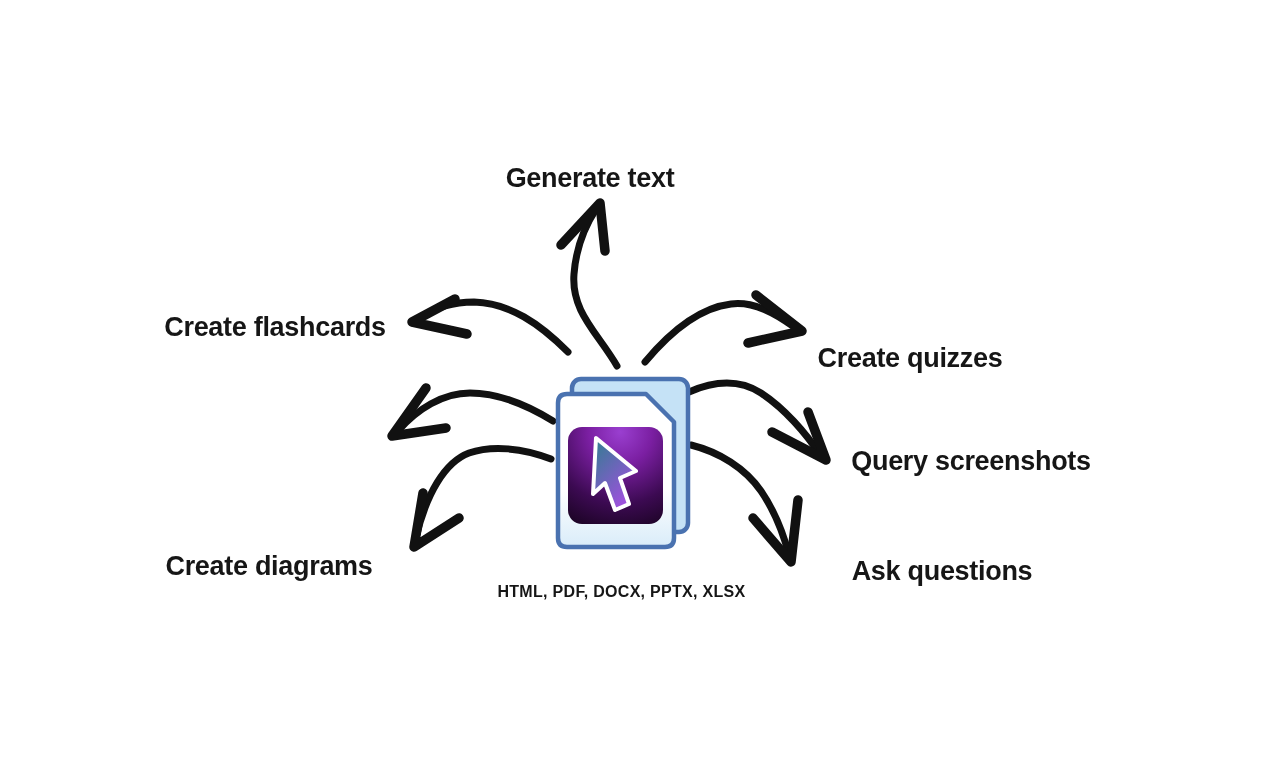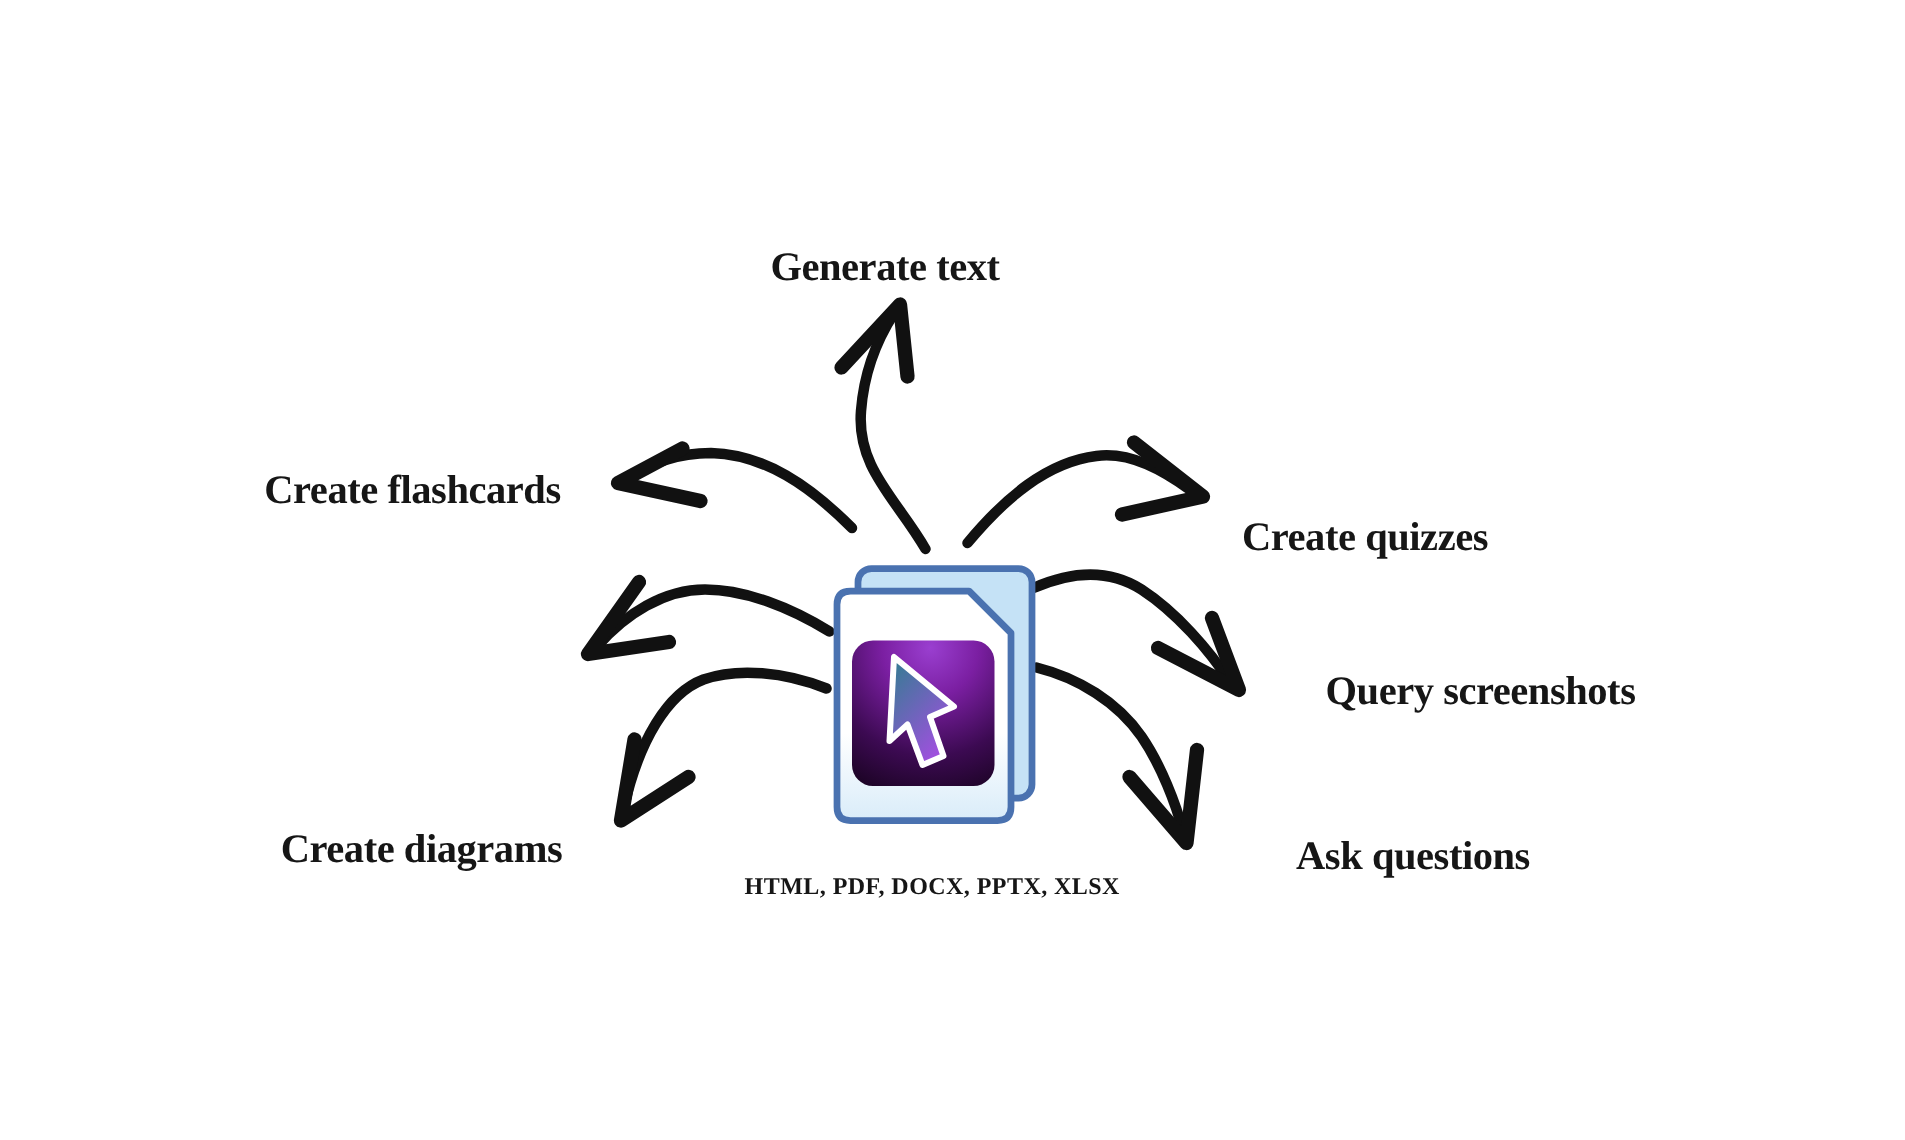--- a/index.html
+++ b/index.html
@@ -9,7 +9,7 @@
     height: 760px;
     overflow: hidden;
     background: var(--background, #ffffff);
-    font-family: Liberation Serif, serif;
+    font-family: Liberation Sans, sans-serif;
   }
   svg.scene { position: absolute; left: 0; top: 0; width: 1270px; height: 760px; }
 

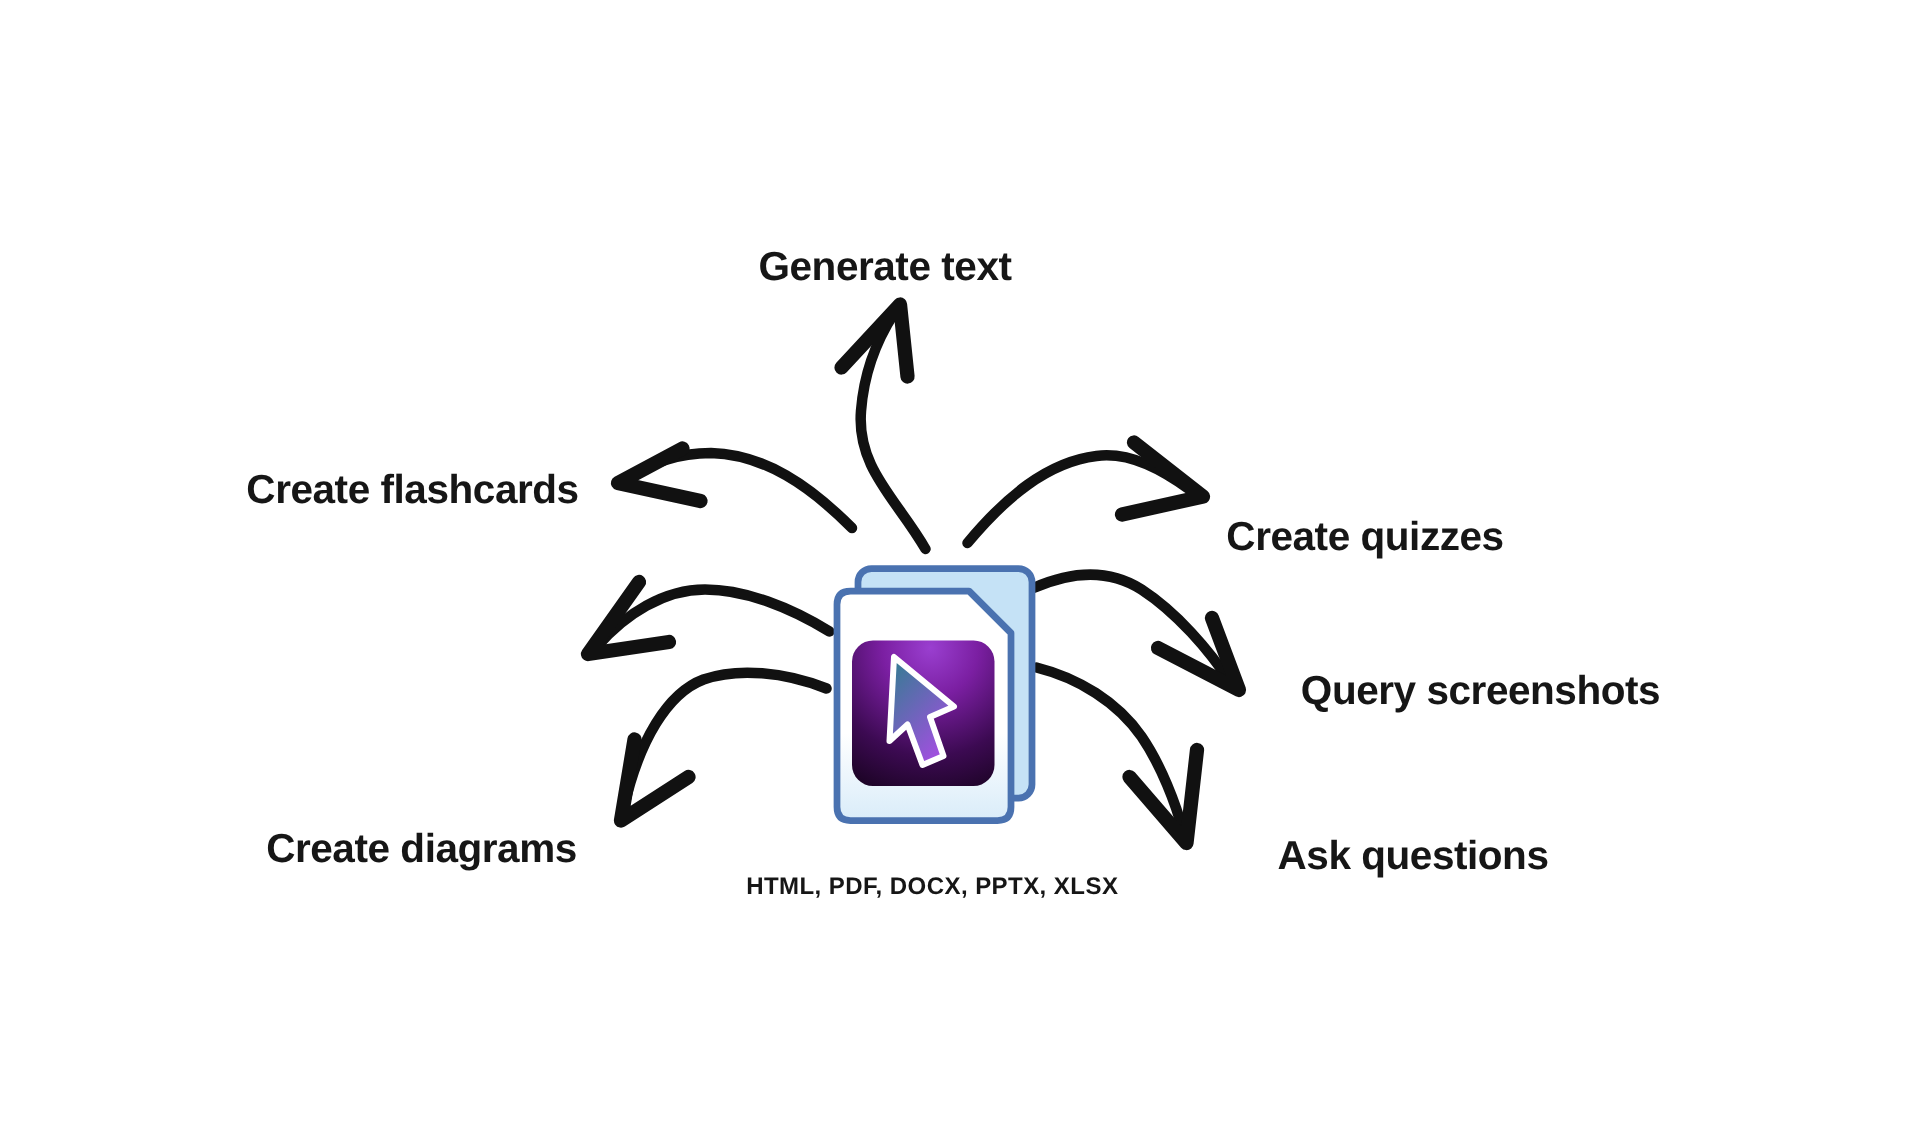--- a/index.html
+++ b/index.html
@@ -68,7 +68,7 @@
   .n-ul  { left: 275px; top: 327px; }
   .n-ur  { left: 910px; top: 358px; }
   .n-ml  { left: 265px; top: 450px; }
-  .n-mr  { left: 971px; top: 461px; margin-left: 16px; }
+  .n-mr  { left: 971px; top: 461px; }
   .n-ll  { left: 281px; top: 566px; }
   .n-lr  { left: 910px; top: 571px; margin-left: 32px; }
 

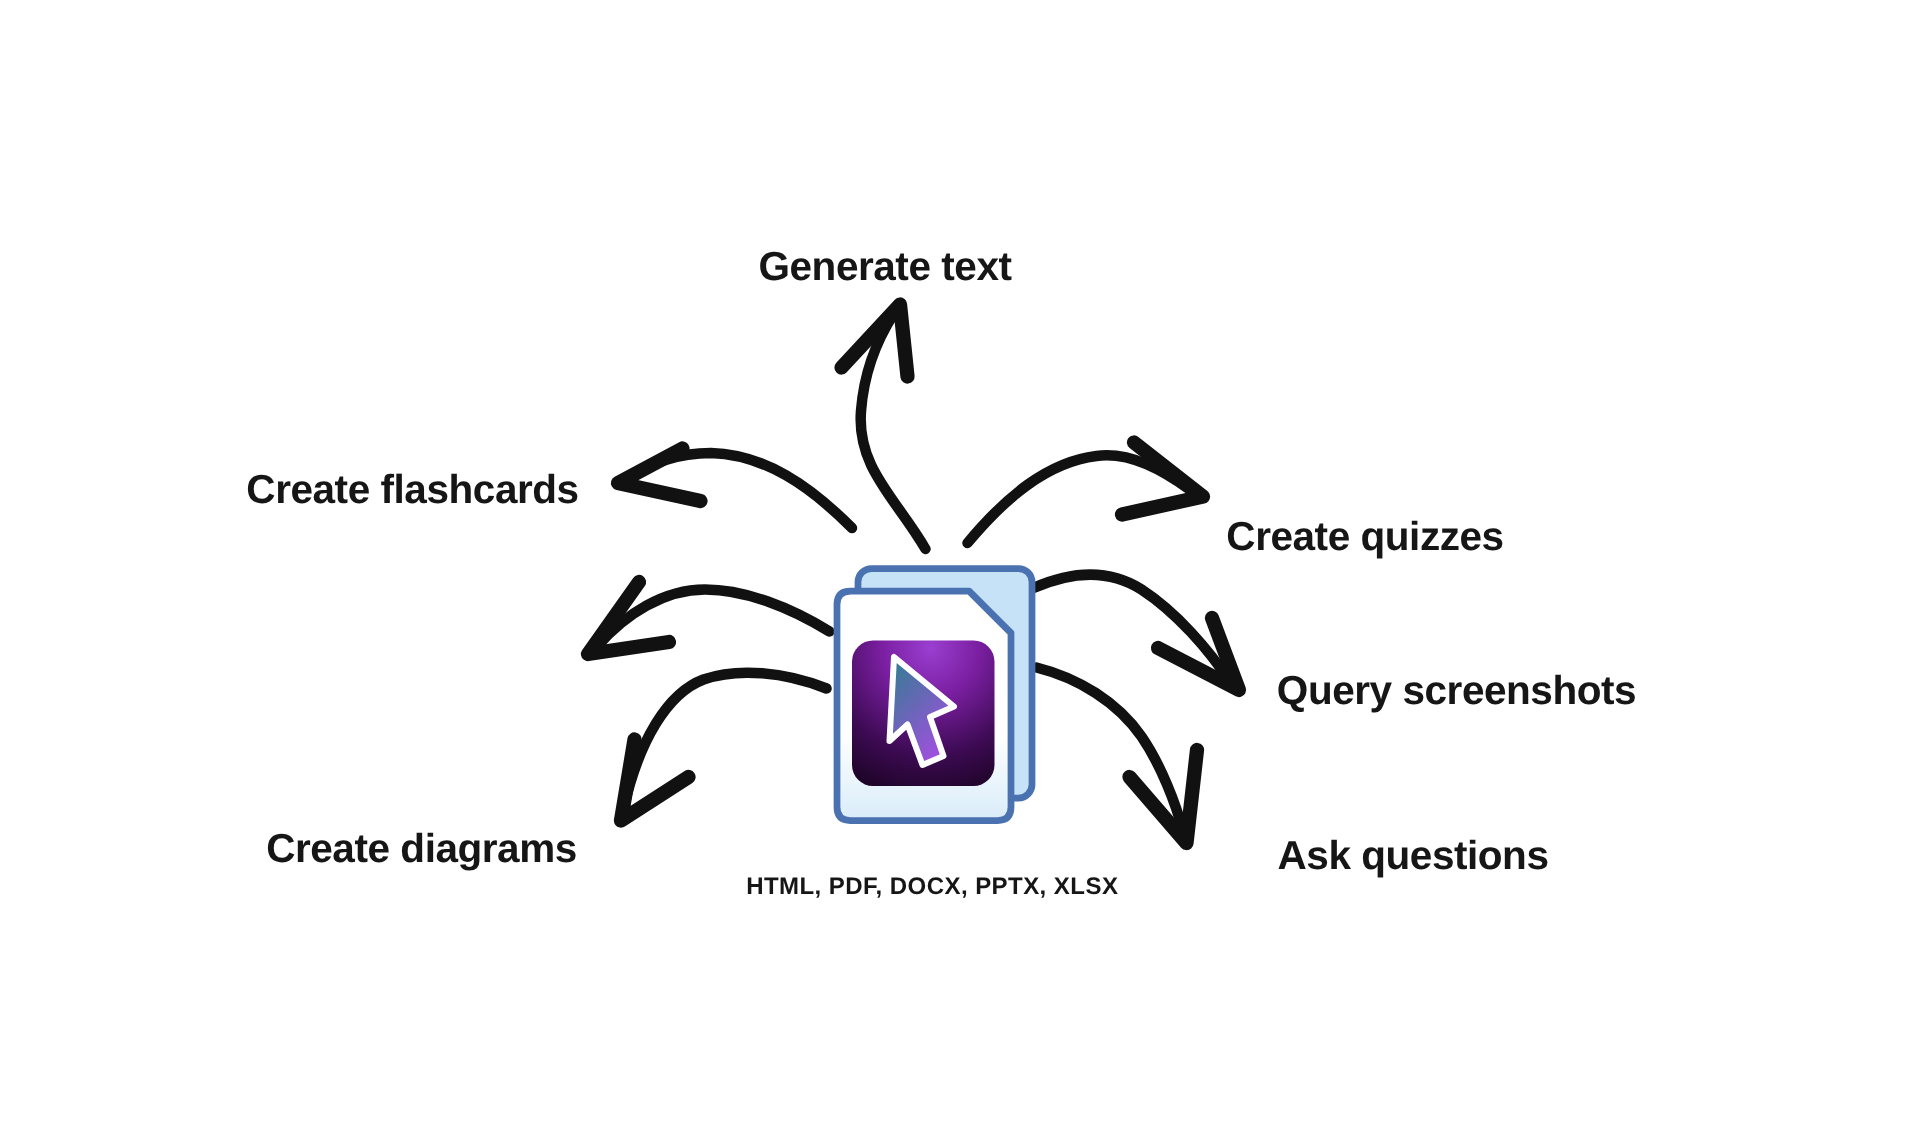--- a/index.html
+++ b/index.html
@@ -69,7 +69,7 @@
   .n-ur  { left: 910px; top: 358px; }
   .n-ml  { left: 265px; top: 450px; }
   .n-mr  { left: 971px; top: 461px; }
-  .n-ll  { left: 281px; top: 566px; }
+  .n-ll  { left: 269px; top: 566px; }
   .n-lr  { left: 910px; top: 571px; margin-left: 32px; }
 
   .caption {

